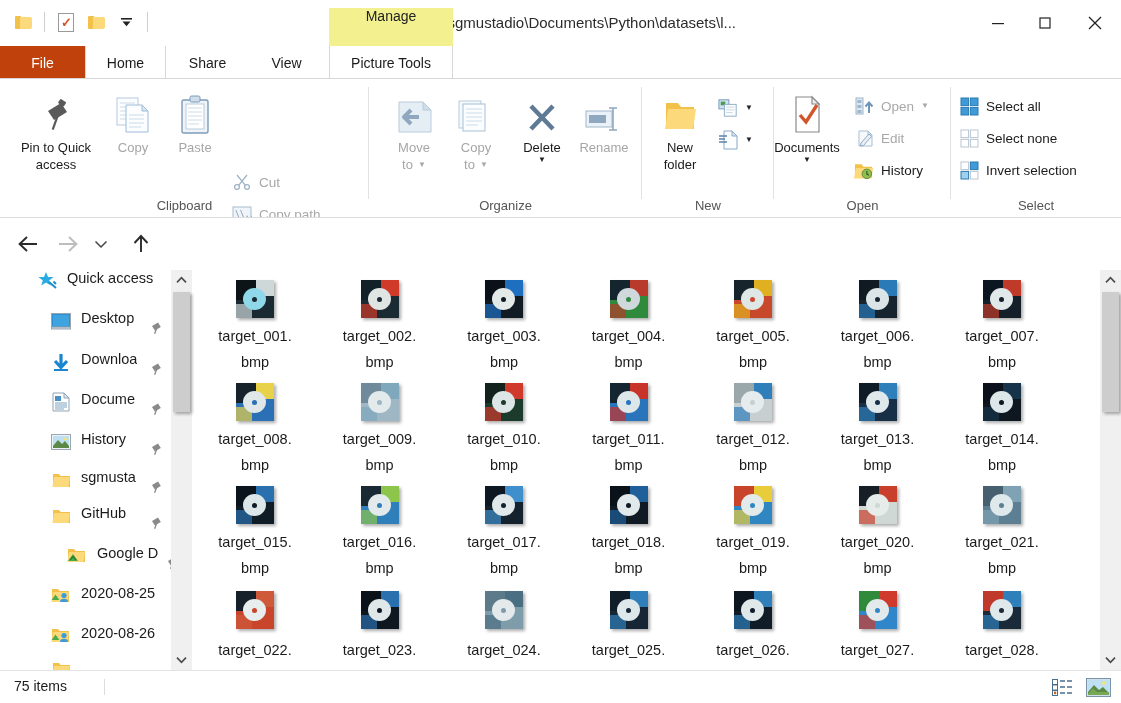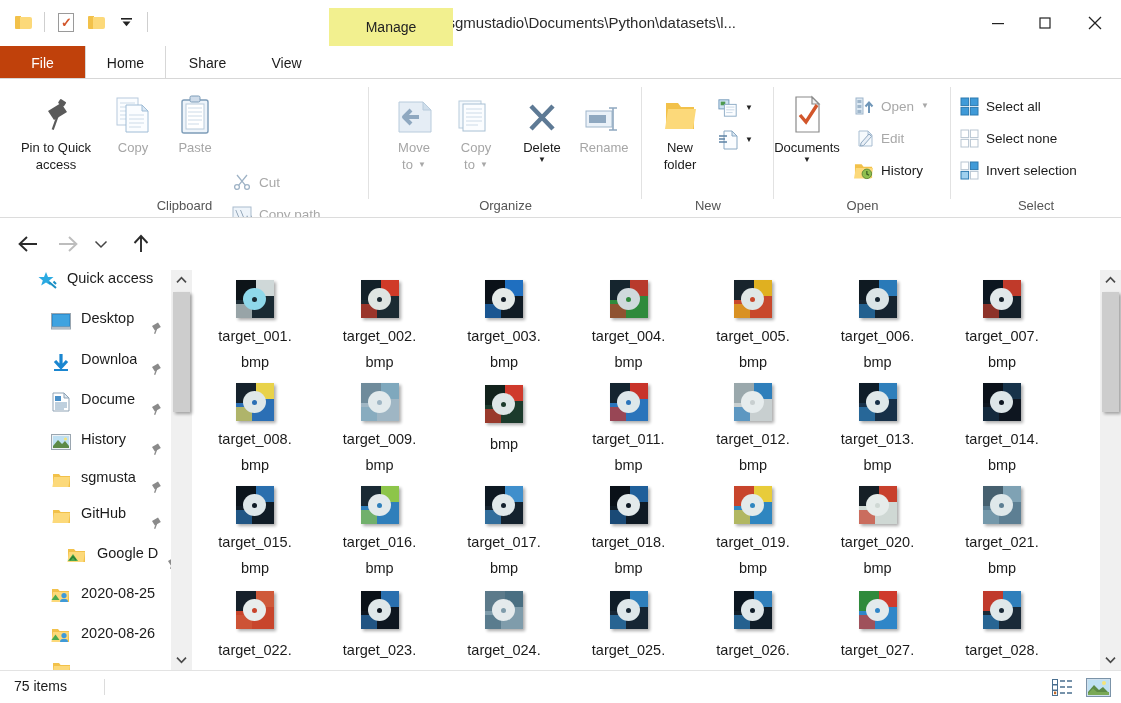--- a/index.html
+++ b/index.html
@@ -49,7 +49,7 @@
   
   .ctx-tab {
     position:absolute; left:329px; top:8px; width:124px; height:38px;
-    background:#f2f08f; display:flex; align-items:center; justify-content:center;
+    background:#f2f08f; display:flex; align-items:flex-start; justify-content:center;
     font-size:14px; color:#222;
   }
 

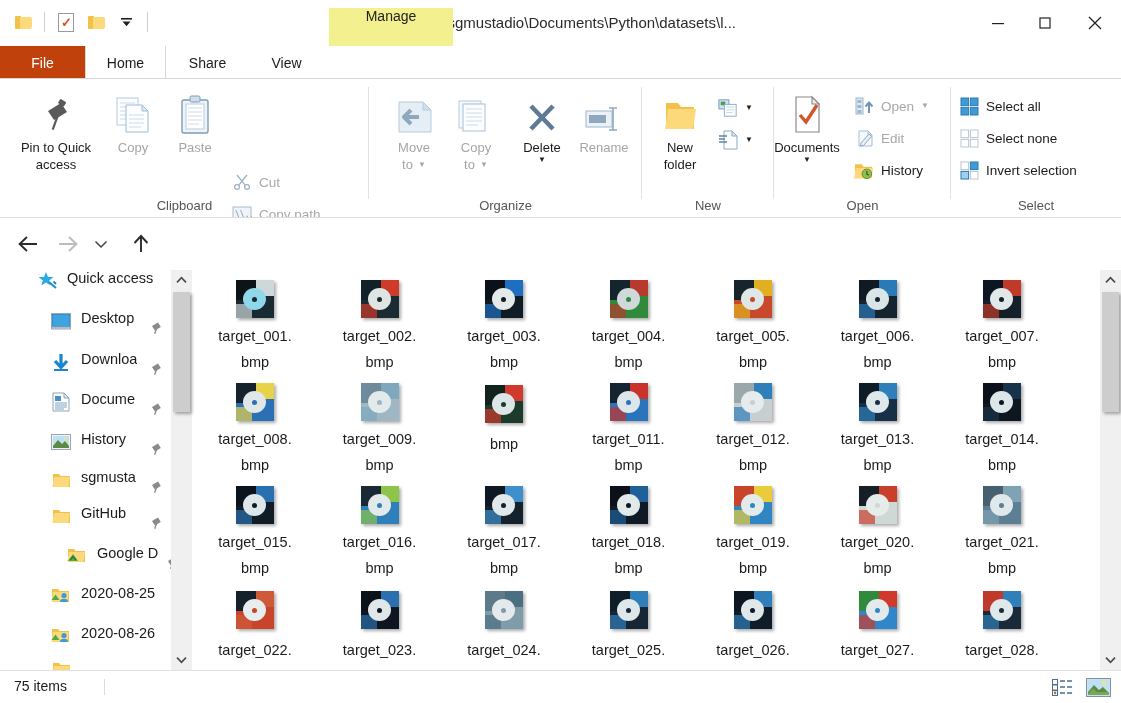--- a/index.html
+++ b/index.html
@@ -227,6 +227,9 @@
     </div>
     <div class="tab view">
       <span>View</span>
+    </div>
+    <div class="tab ptools">
+      <span>Picture Tools</span>
     </div>
 
     <div class="ribbon-ctl">

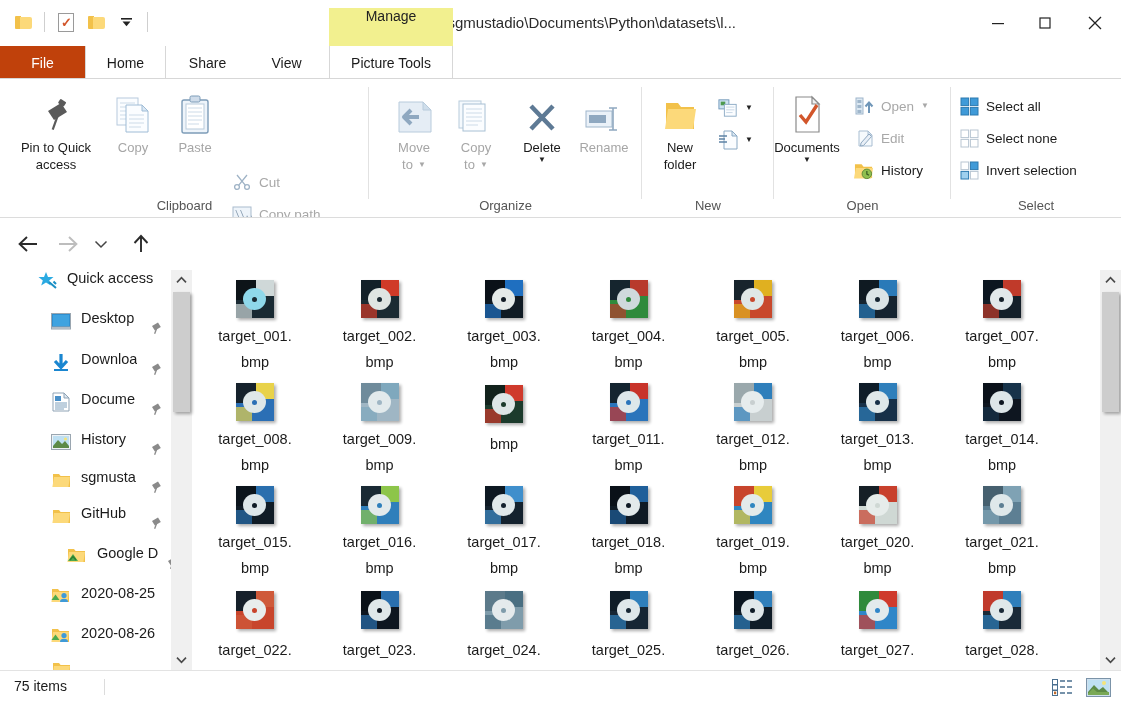--- a/index.html
+++ b/index.html
@@ -912,6 +912,7 @@
               </div>
             </div>
             <div class="fname">
+              <b>target_010.</b>
               <b>bmp</b>
             </div>
           </div>

